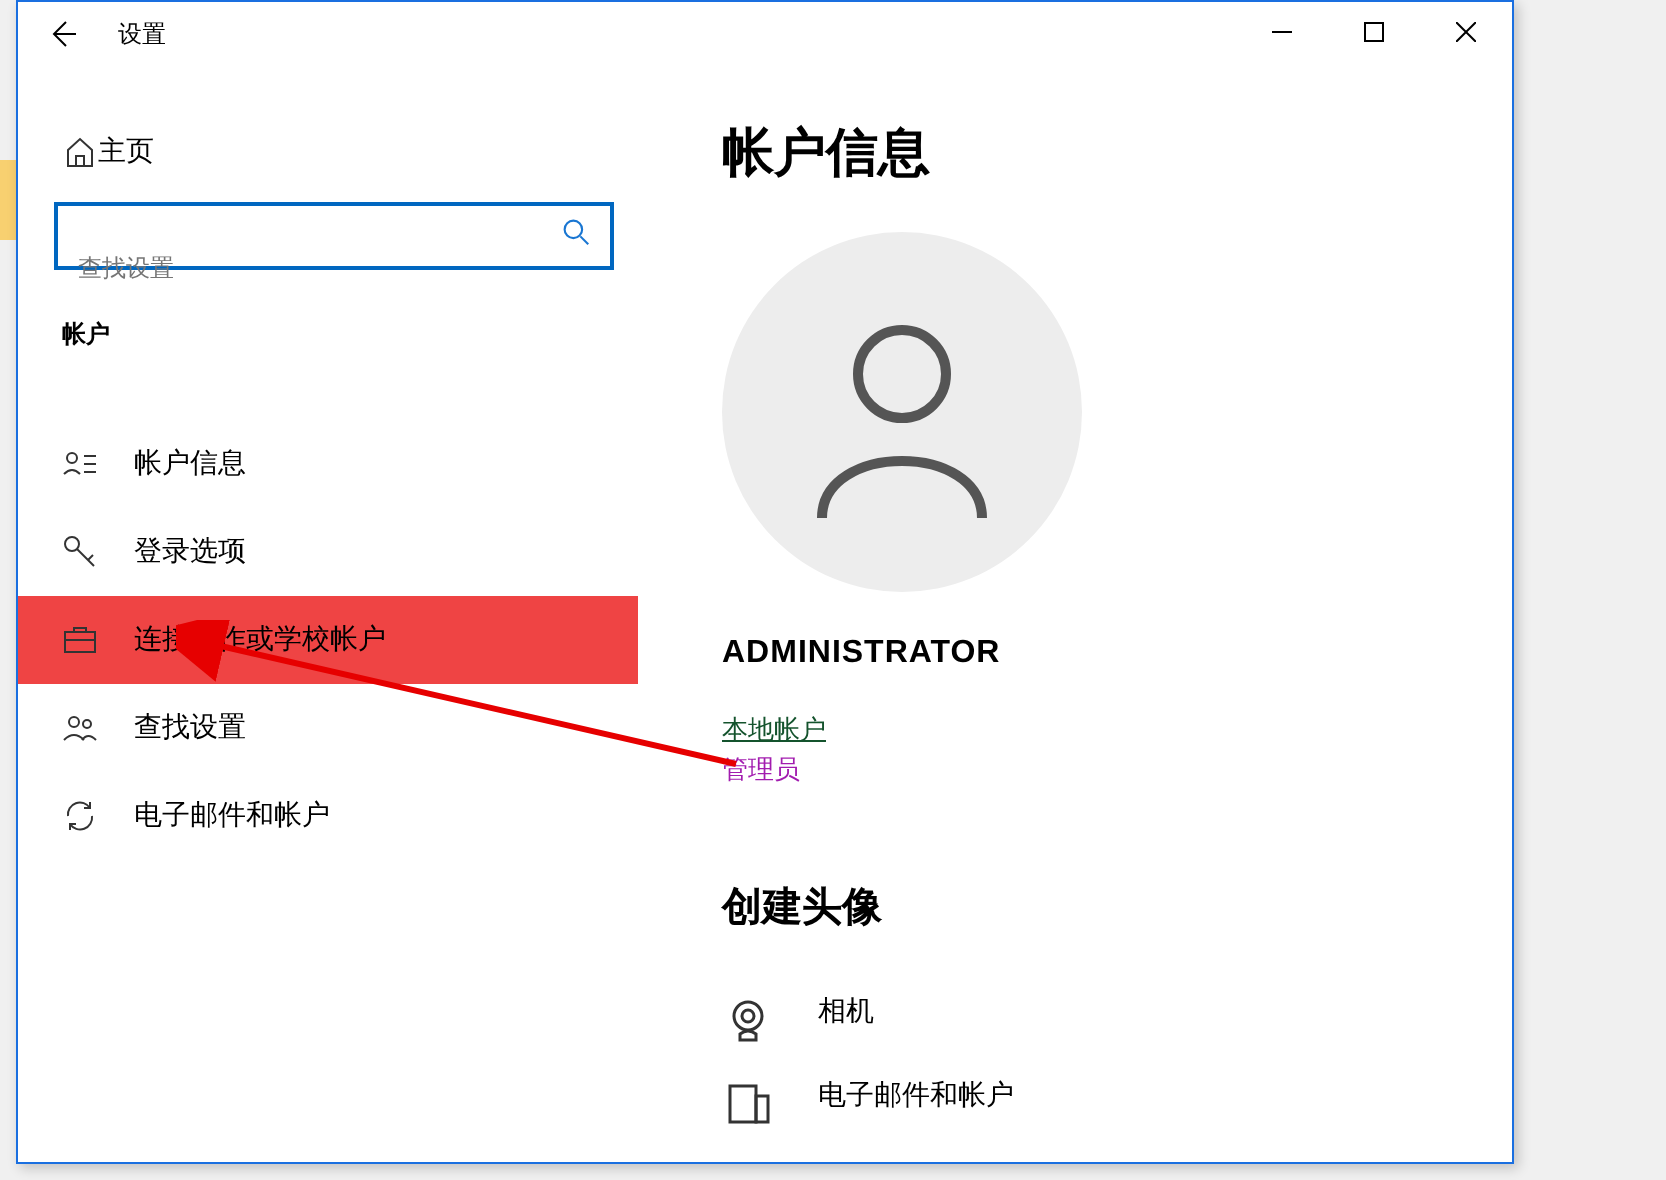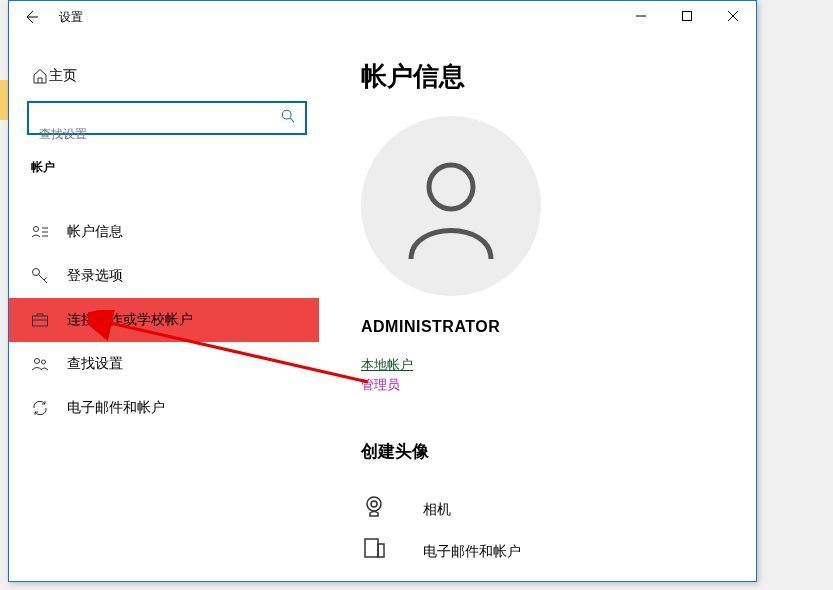--- a/index.html
+++ b/index.html
@@ -31,7 +31,7 @@
   .username { font-size: 16px; font-weight: 700; letter-spacing: 0.5px; }
   .account-type { font-size: 13px; color: #14532d; margin-top: 20px; text-decoration: underline; }
   .account-role { font-size: 13px; color: #a21caf; margin-top: 2px; }
-  .section-title { font-size: 17px; font-weight: 600; margin-top: 46px; margin-bottom: 22px; }
+  .section-title { font-size: 20px; font-weight: 600; margin-top: 46px; margin-bottom: 22px; }
   .option-row { display: flex; align-items: flex-end; gap: 36px; padding: 8px 0; cursor: pointer; font-size: 14px; }
   .opt-icon { width: 26px; height: 26px; display: flex; align-items: center; justify-content: center; }
   .arrow-annotation { position: absolute; pointer-events: none; z-index: 100; }

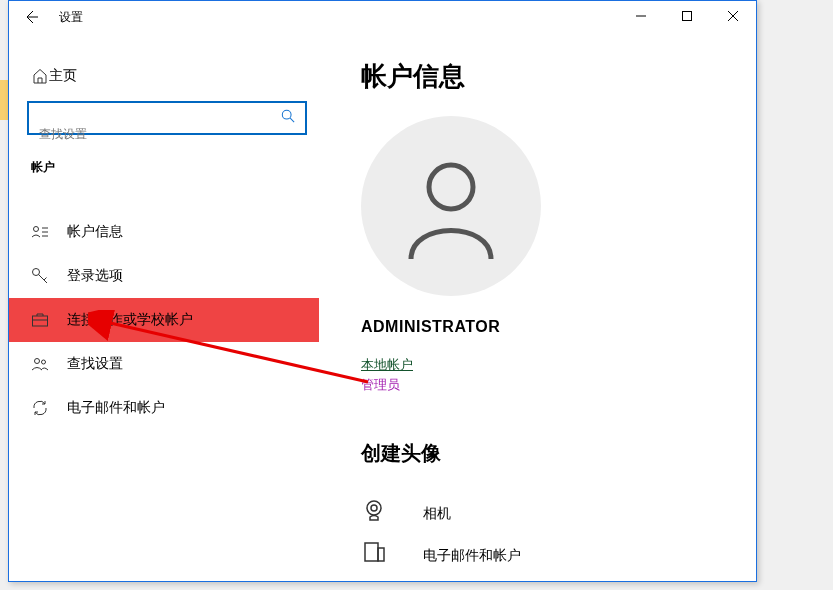--- a/index.html
+++ b/index.html
@@ -32,7 +32,7 @@
   .account-type { font-size: 13px; color: #14532d; margin-top: 20px; text-decoration: underline; }
   .account-role { font-size: 13px; color: #a21caf; margin-top: 2px; }
   .section-title { font-size: 20px; font-weight: 600; margin-top: 46px; margin-bottom: 22px; }
-  .option-row { display: flex; align-items: flex-end; gap: 36px; padding: 8px 0; cursor: pointer; font-size: 14px; }
+  .option-row { display: flex; align-items: flex-start; gap: 22px; padding: 8px 0; cursor: pointer; font-size: 14px; }
   .opt-icon { width: 26px; height: 26px; display: flex; align-items: center; justify-content: center; }
   .arrow-annotation { position: absolute; pointer-events: none; z-index: 100; }
   

